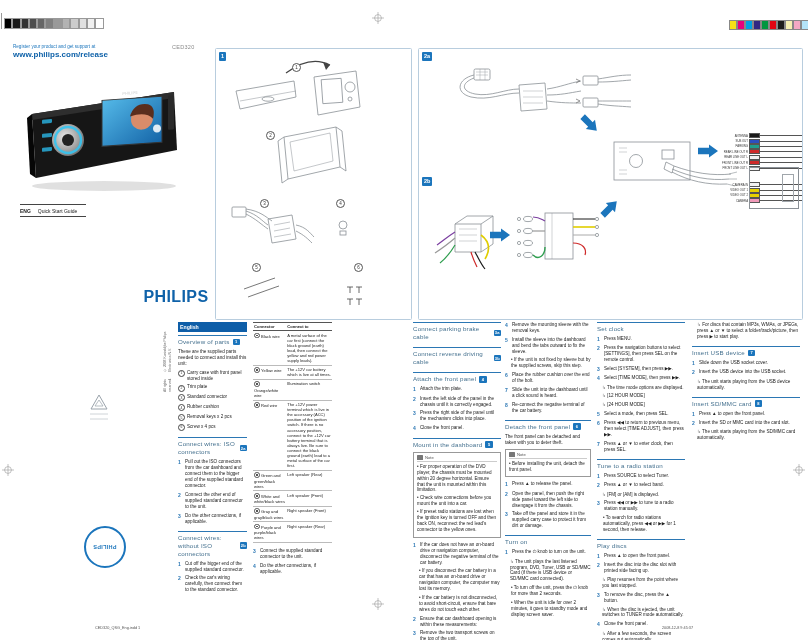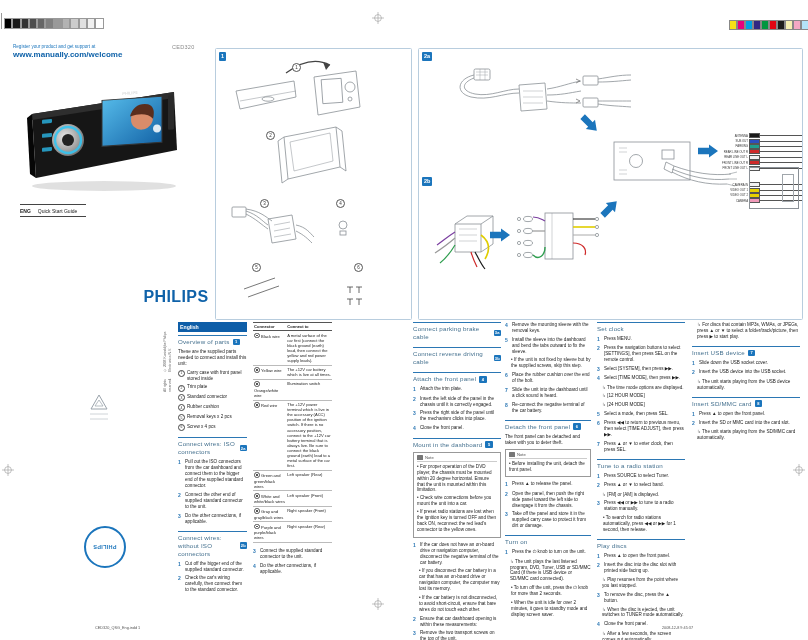--- a/index.html
+++ b/index.html
@@ -141,7 +141,7 @@
   </div>
 
   <div class="reg-line">Register your product and get support at</div>
-  <div class="url">www.manually.com/welcome</div>
+  <div class="url">www.philips.com/release</div>
   <div class="model">CED320</div>
 
   <div class="device">

